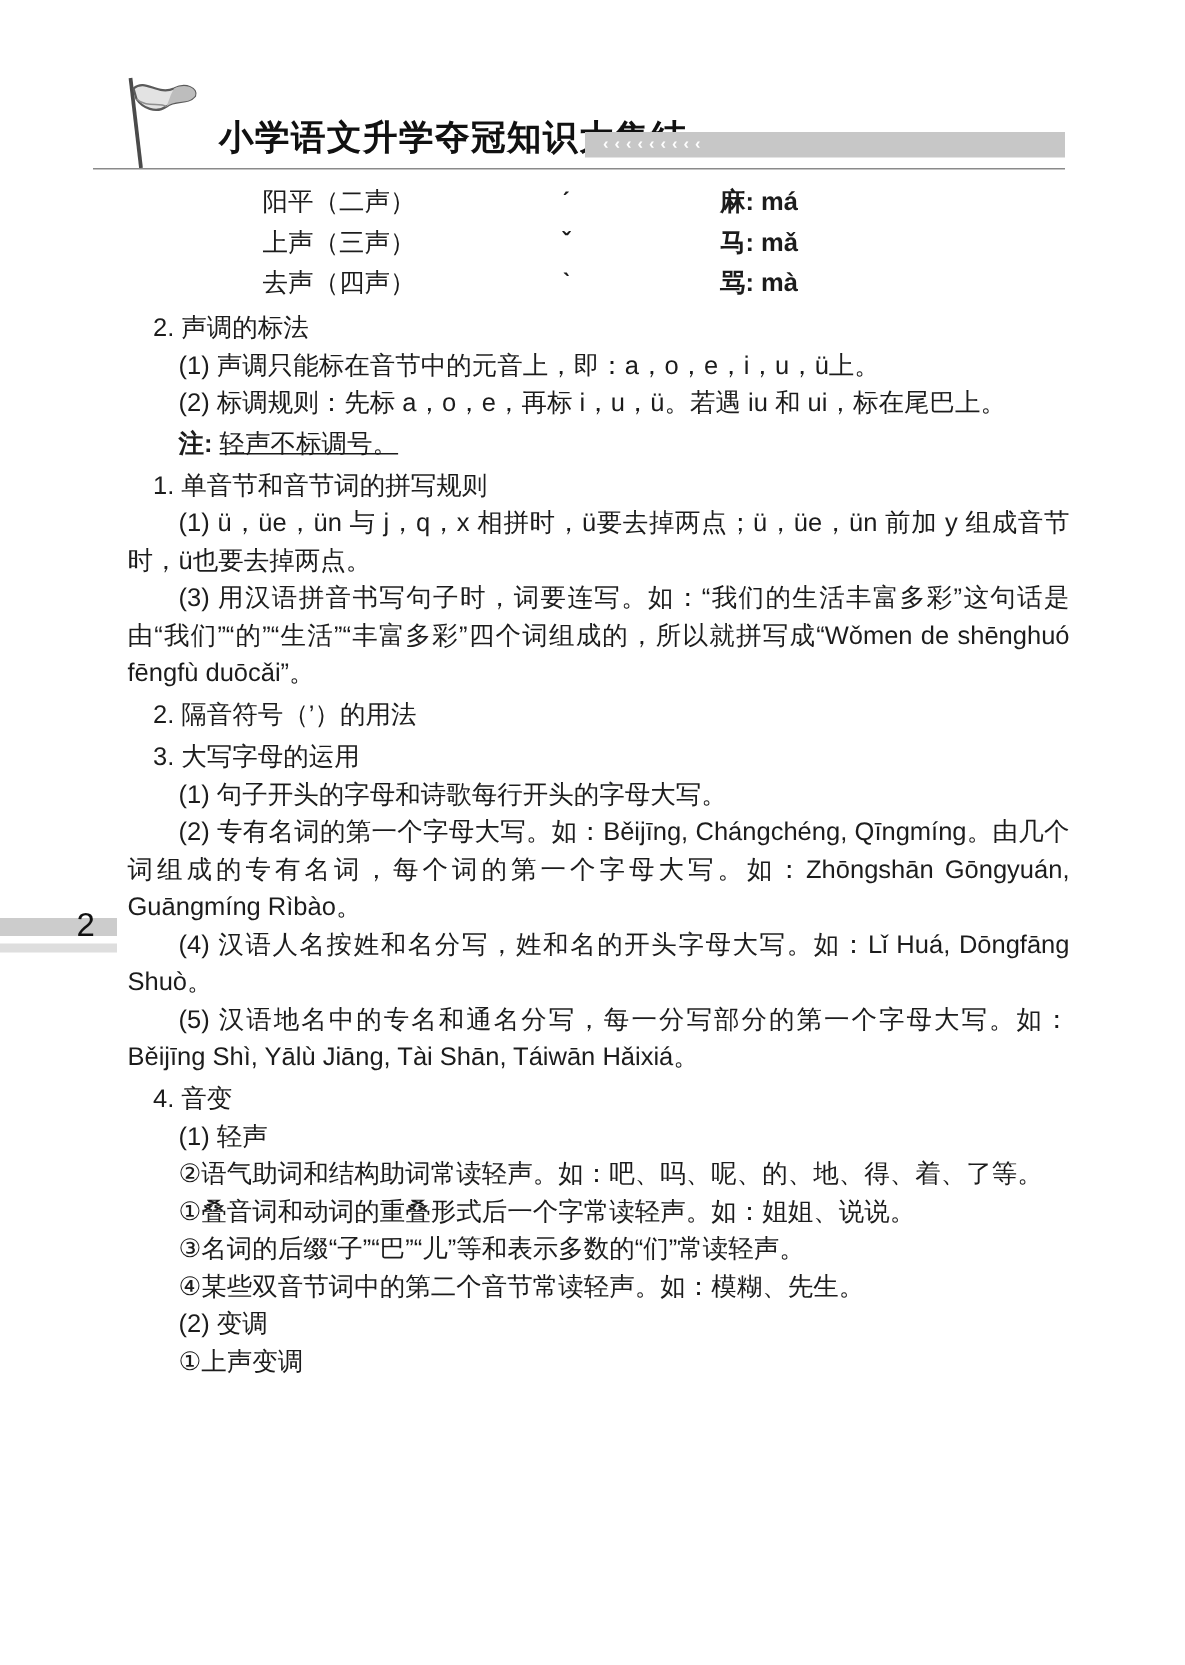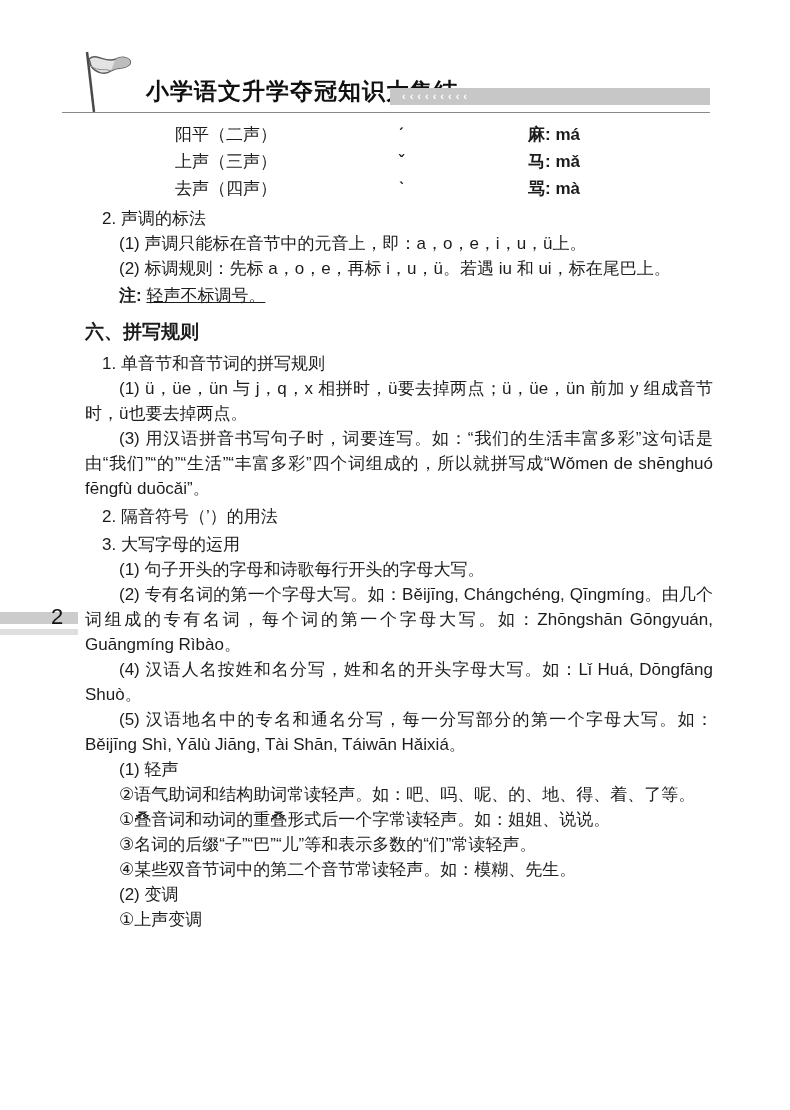--- a/index.html
+++ b/index.html
@@ -44,7 +44,7 @@
     text-justify:inter-ideograph;
   }
   .tone-table { margin-bottom:4px; text-align:left; }
-  .tone-row { display:flex; height:27px; align-items:center;gap:24px; }
+  .tone-row { display:flex; height:27px; align-items:center; }
   .tone-name { margin-left:90px; width:100px; white-space:nowrap; }
   .tone-note { font-family:"Liberation Serif","DejaVu Serif",serif; }
   .tone-mark { width:205px; text-align:center; font-weight:bold; font-size:16px; }

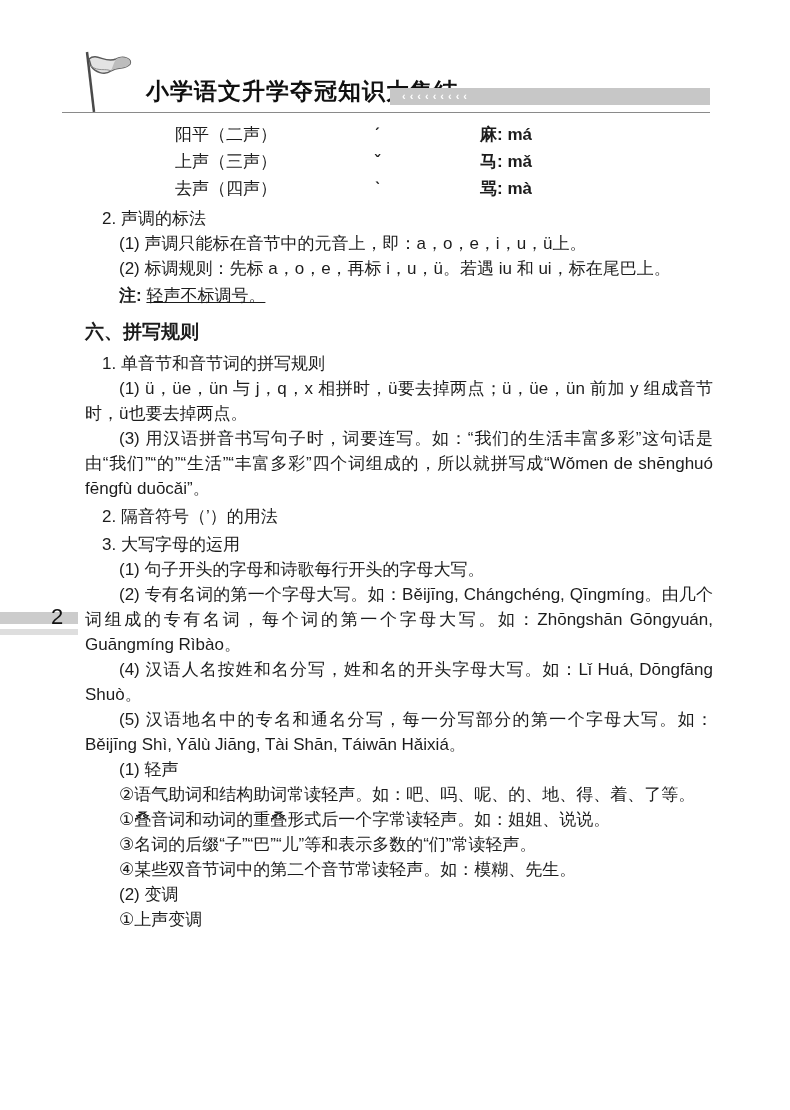--- a/index.html
+++ b/index.html
@@ -106,7 +106,6 @@
     <p class="item">(2) 标调规则：先标 a，o，e，再标 i，u，ü。若遇 iu 和 ui，标在尾巴上。</p>
     <p class="note"><span class="note-label">注:</span> <span class="kai">轻声不标调号。</span></p>
 
-    <div class="h-main">六、拼写规则</div>
 
     <div class="h-num">1. 单音节和音节词的拼写规则</div>
     <p class="item">(1) ü，üe，ün 与 j，q，x 相拼时，ü要去掉两点；ü，üe，ün 前加 y 组成音节时，ü也要去掉两点。</p>

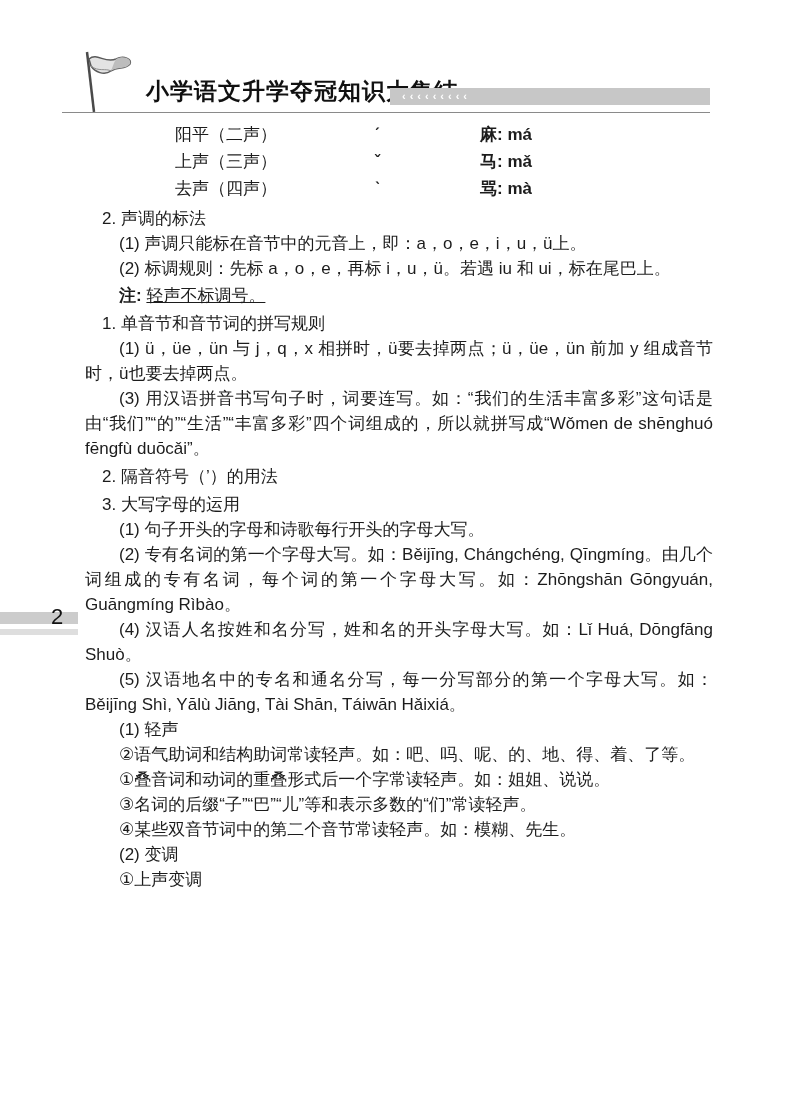--- a/index.html
+++ b/index.html
@@ -119,6 +119,7 @@
     <p class="item">(4) 汉语人名按姓和名分写，姓和名的开头字母大写。如：Lǐ Huá, Dōngfāng Shuò。</p>
     <p class="item">(5) 汉语地名中的专名和通名分写，每一分写部分的第一个字母大写。如：Běijīng Shì, Yālù Jiāng, Tài Shān, Táiwān Hǎixiá。</p>
 
+    <div class="h-num">4. 音变</div>
     <p class="sub-item">(1) 轻声</p>
     <p class="item">②语气助词和结构助词常读轻声。如：吧、吗、呢、的、地、得、着、了等。</p>
     <p class="item">①叠音词和动词的重叠形式后一个字常读轻声。如：姐姐、说说。</p>

